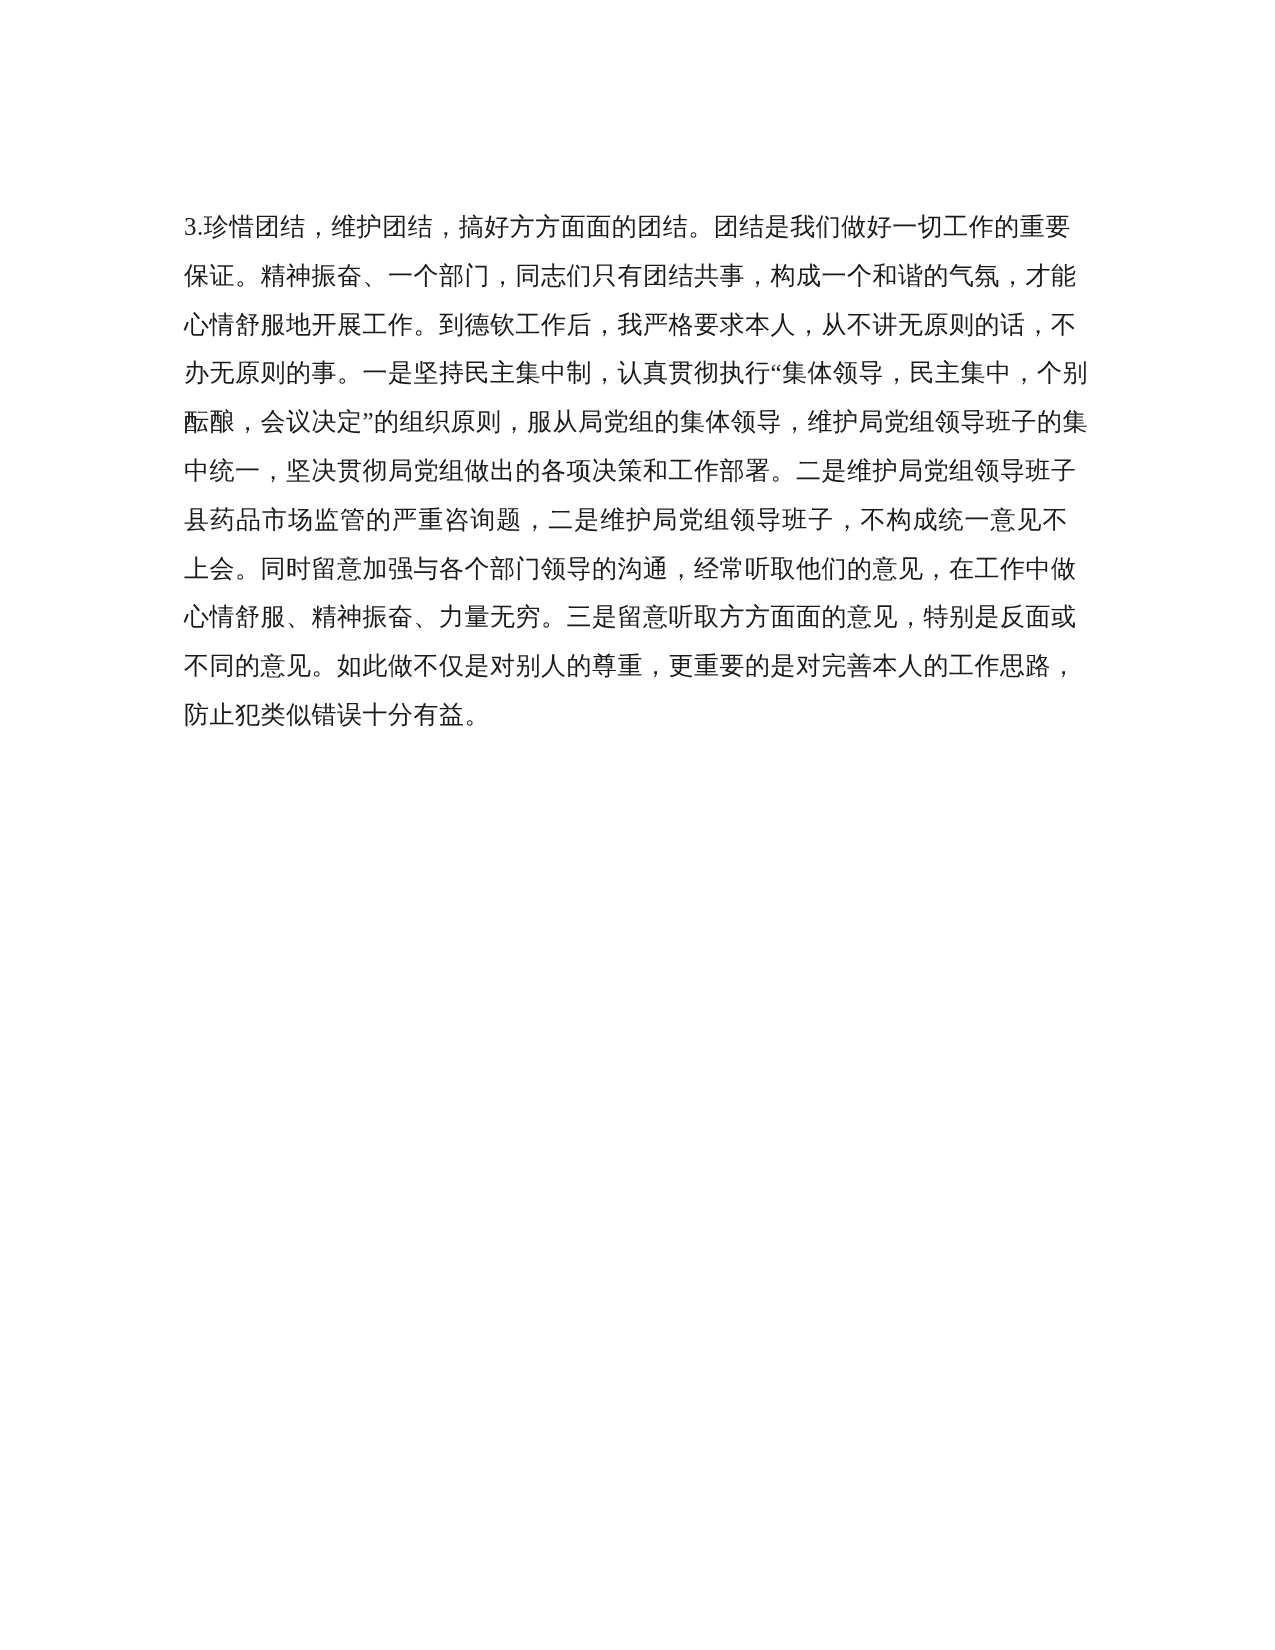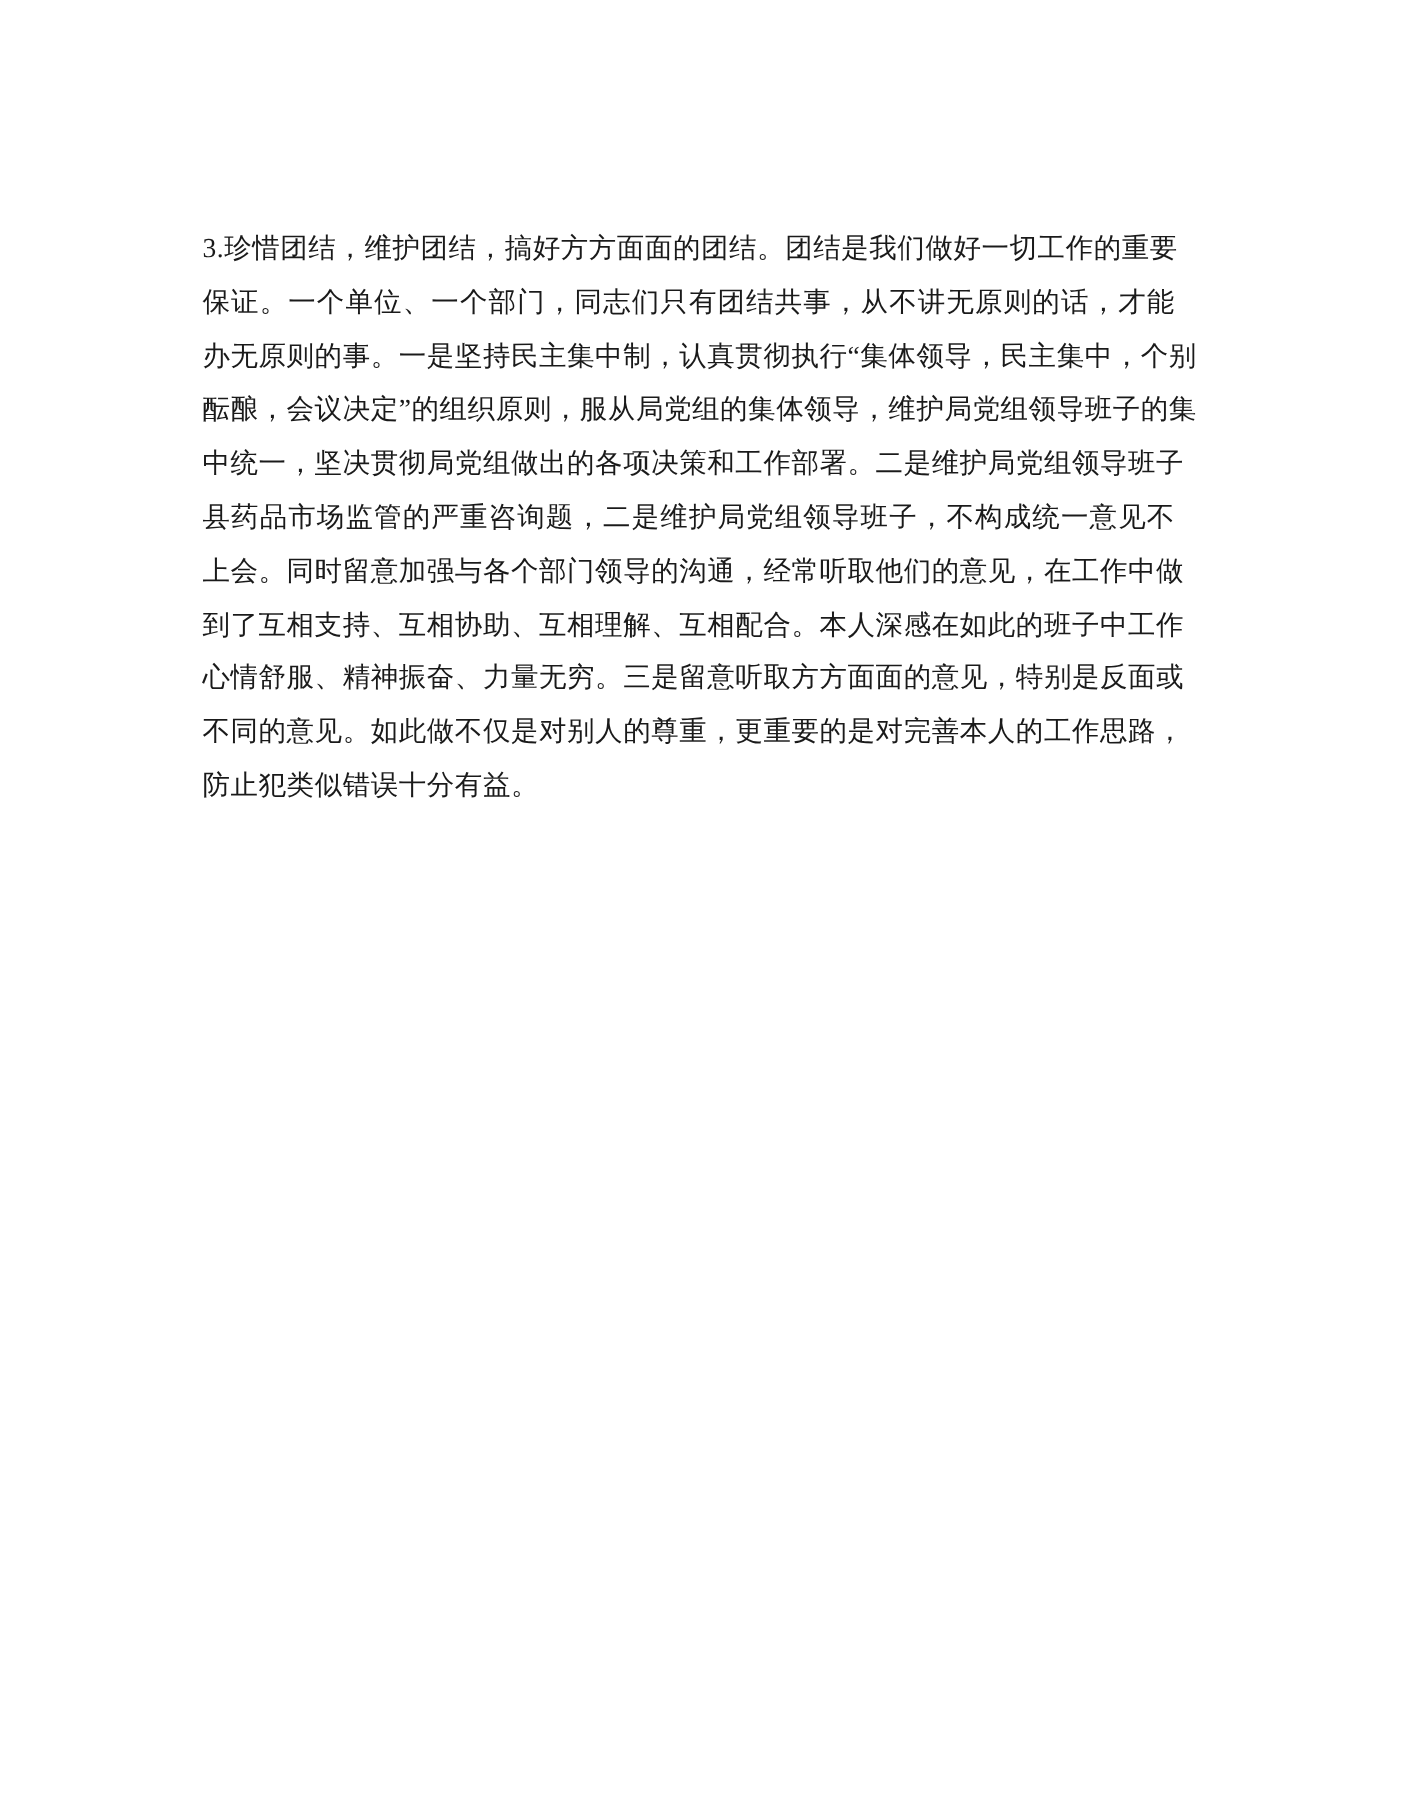--- a/index.html
+++ b/index.html
@@ -52,7 +52,7 @@
 <div class="page">
   <div class="text-block">
     <div class="line">3.珍惜团结，维护团结，搞好方方面面的团结。团结是我们做好一切工作的重要</div>
-    <div class="line">保证。一个单位、一个部门，同志们只有团结共事，从不讲无原则的话，才能</div>
+    <div class="line">保证。精神振奋、一个部门，同志们只有团结共事，构成一个和谐的气氛，才能</div>
     <div class="line">办无原则的事。一是坚持民主集中制，认真贯彻执行“集体领导，民主集中，个别</div>
     <div class="line">酝酿，会议决定”的组织原则，服从局党组的集体领导，维护局党组领导班子的集</div>
     <div class="line">中统一，坚决贯彻局党组做出的各项决策和工作部署。二是维护局党组领导班子</div>

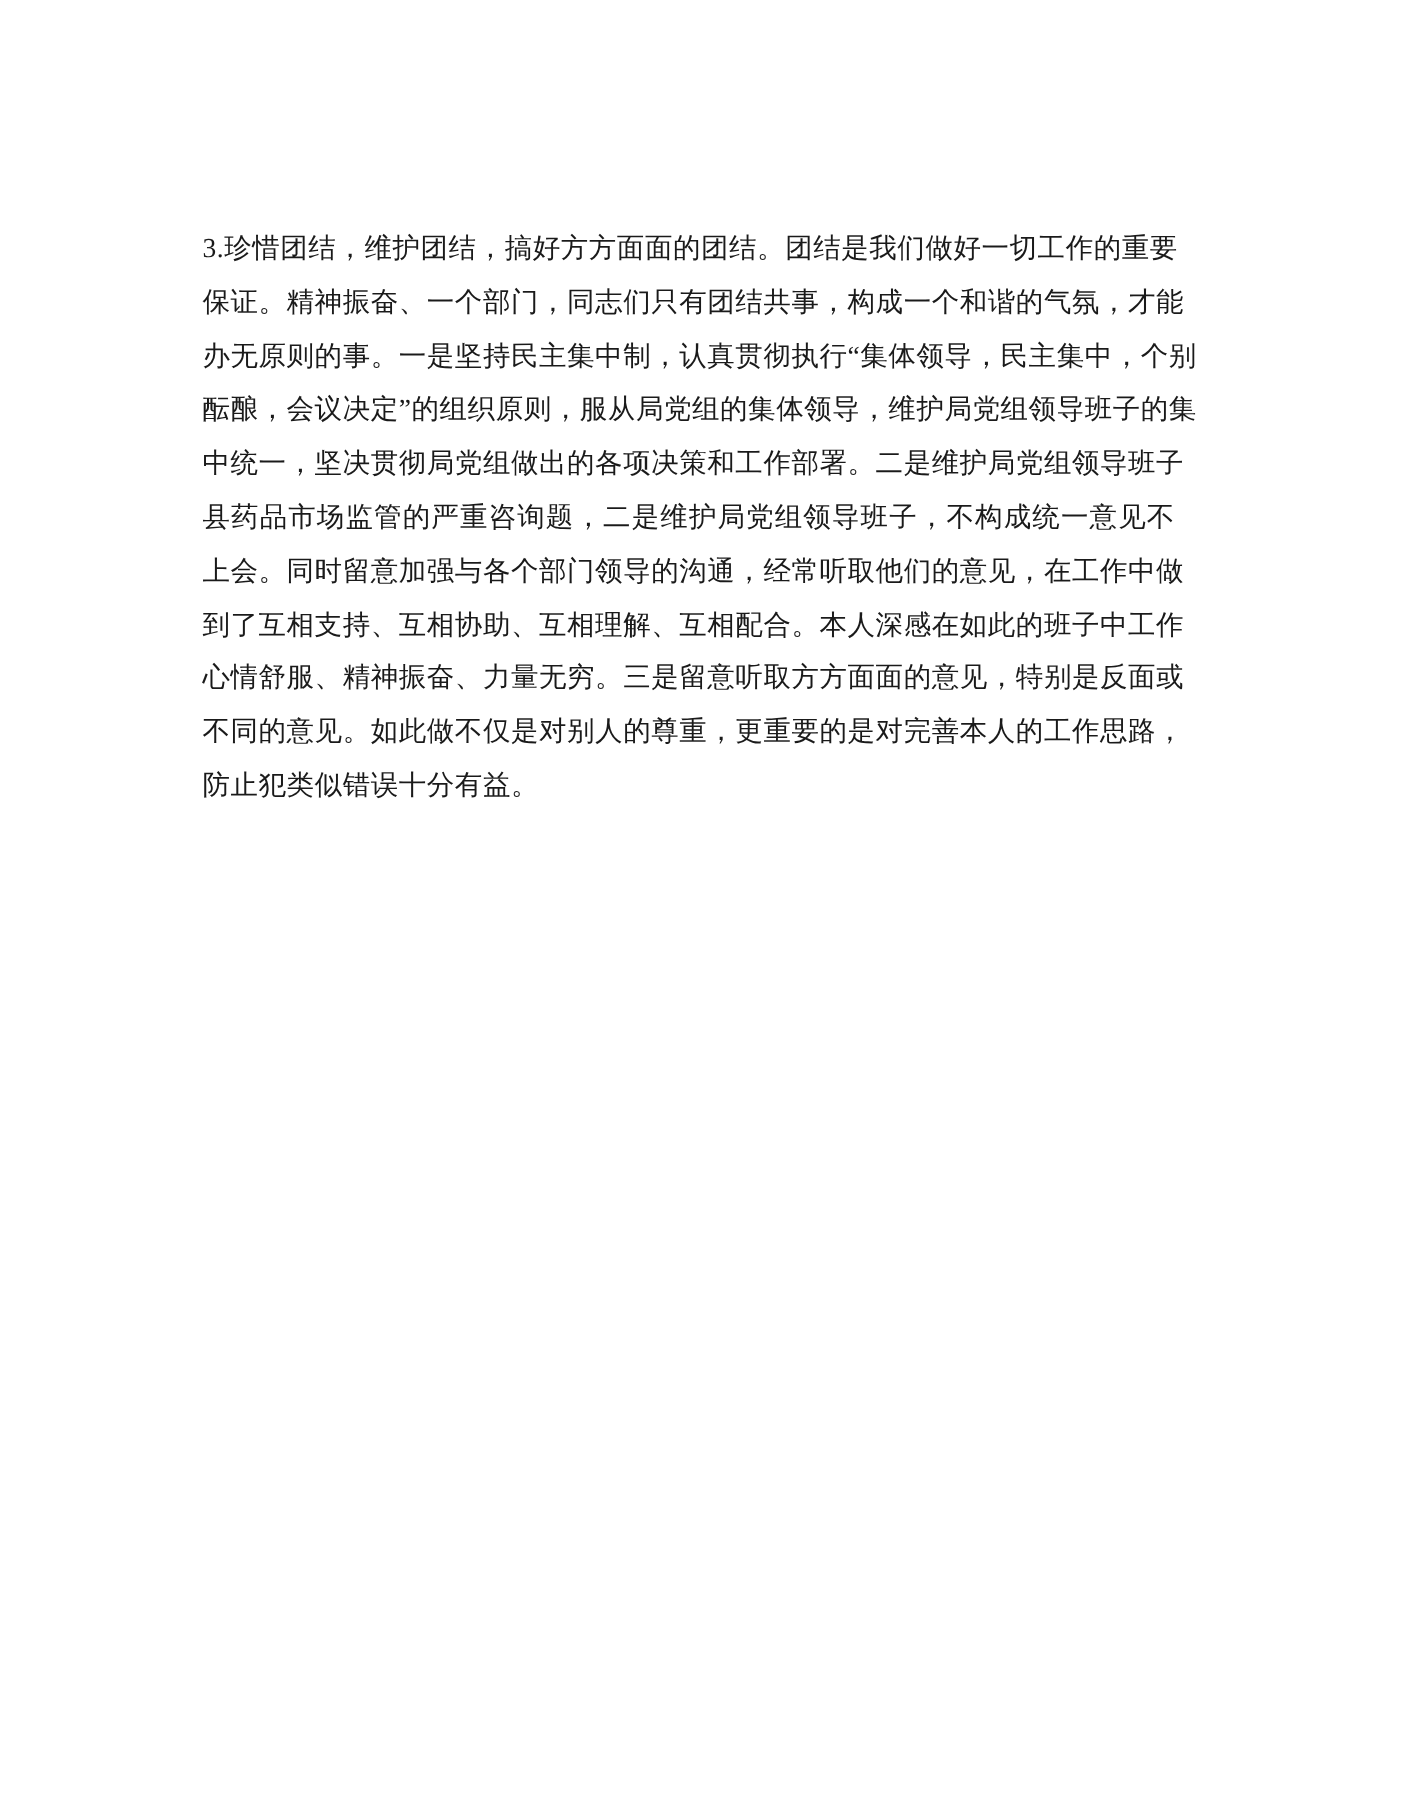--- a/index.html
+++ b/index.html
@@ -53,6 +53,7 @@
   <div class="text-block">
     <div class="line">3.珍惜团结，维护团结，搞好方方面面的团结。团结是我们做好一切工作的重要</div>
     <div class="line">保证。精神振奋、一个部门，同志们只有团结共事，构成一个和谐的气氛，才能</div>
+    <div class="line">心情舒服地开展工作。到德钦工作后，我严格要求本人，从不讲无原则的话，不</div>
     <div class="line">办无原则的事。一是坚持民主集中制，认真贯彻执行“集体领导，民主集中，个别</div>
     <div class="line">酝酿，会议决定”的组织原则，服从局党组的集体领导，维护局党组领导班子的集</div>
     <div class="line">中统一，坚决贯彻局党组做出的各项决策和工作部署。二是维护局党组领导班子</div>

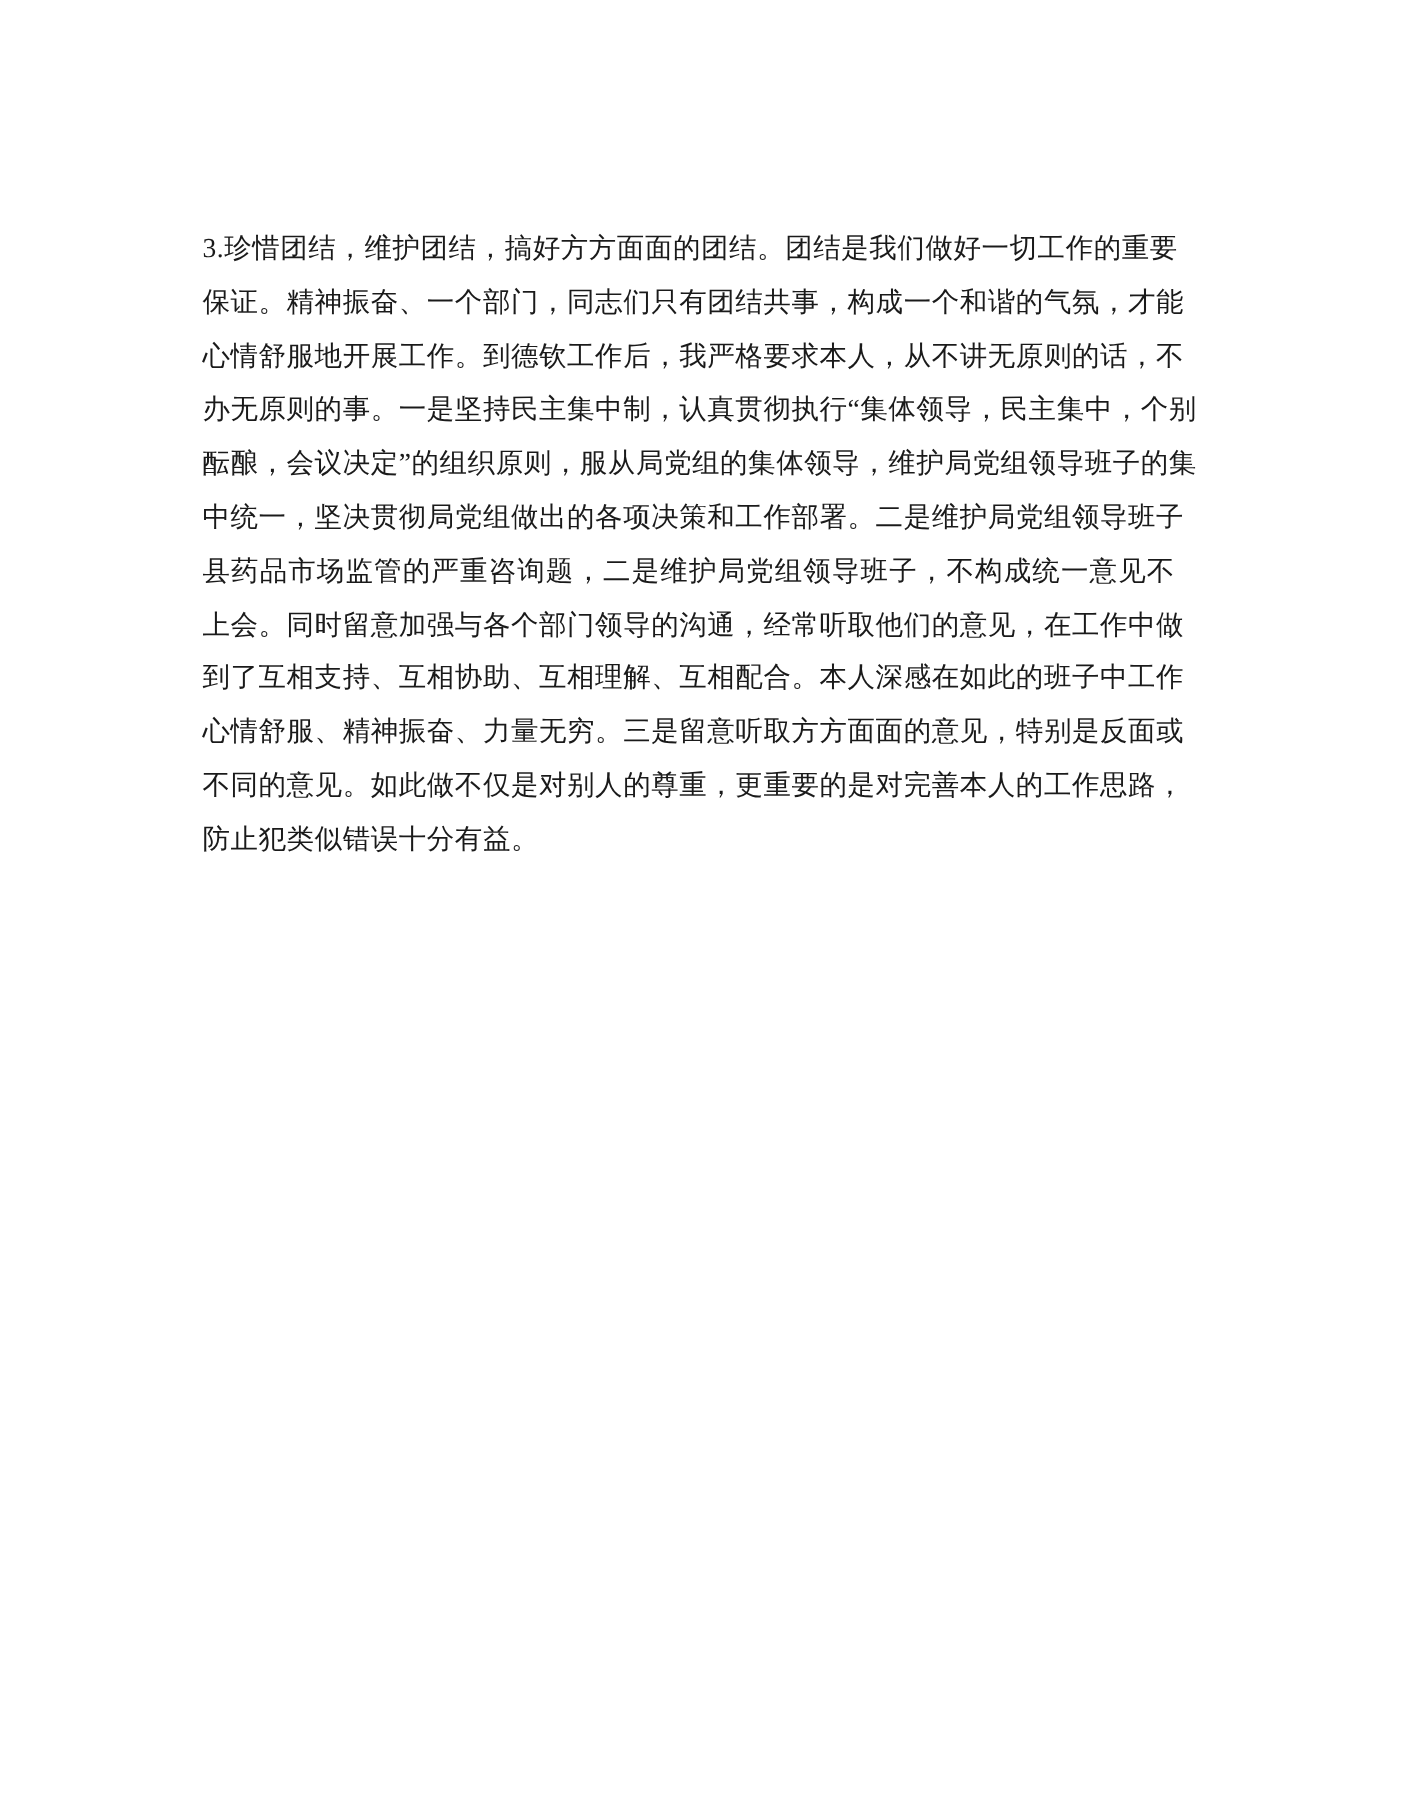--- a/index.html
+++ b/index.html
@@ -59,7 +59,6 @@
     <div class="line">中统一，坚决贯彻局党组做出的各项决策和工作部署。二是维护局党组领导班子</div>
     <div class="line">县药品市场监管的严重咨询题，二是维护局党组领导班子，不构成统一意见不</div>
     <div class="line">上会。同时留意加强与各个部门领导的沟通，经常听取他们的意见，在工作中做</div>
-    <div class="line">到了互相支持、互相协助、互相理解、互相配合。本人深感在如此的班子中工作</div>
     <div class="line">心情舒服、精神振奋、力量无穷。三是留意听取方方面面的意见，特别是反面或</div>
     <div class="line">不同的意见。如此做不仅是对别人的尊重，更重要的是对完善本人的工作思路，</div>
     <div class="line last">防止犯类似错误十分有益。</div>

